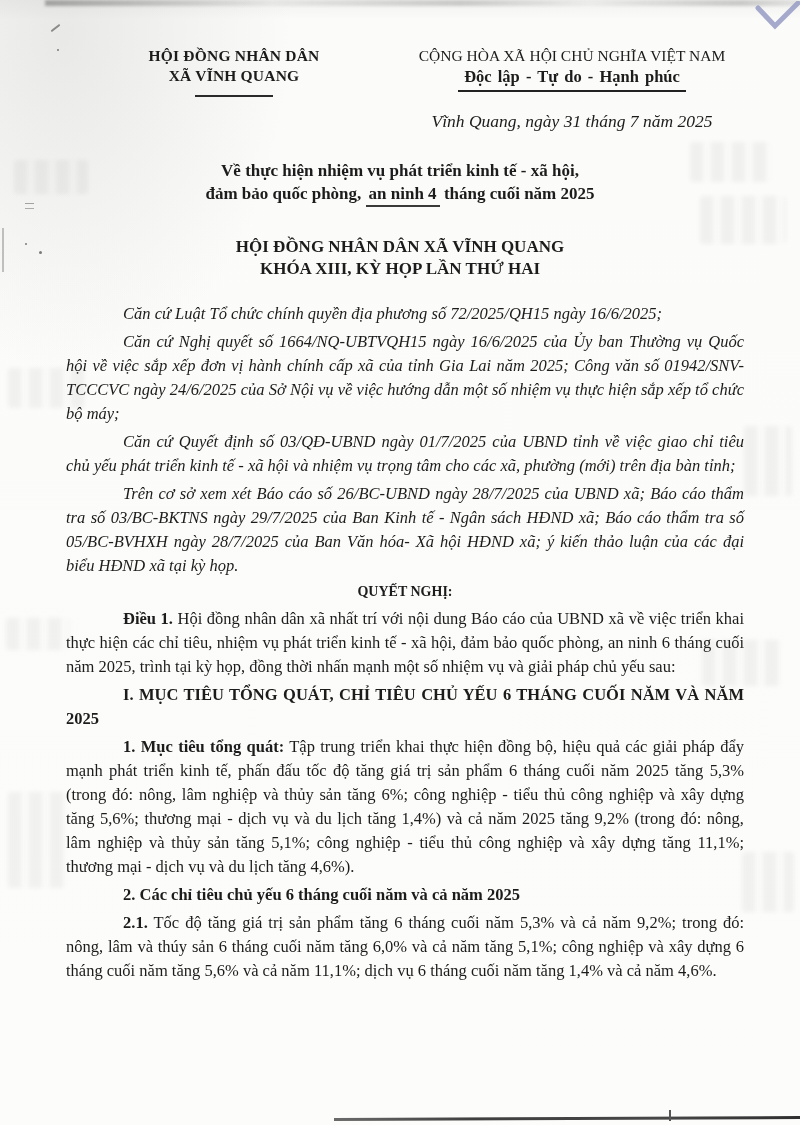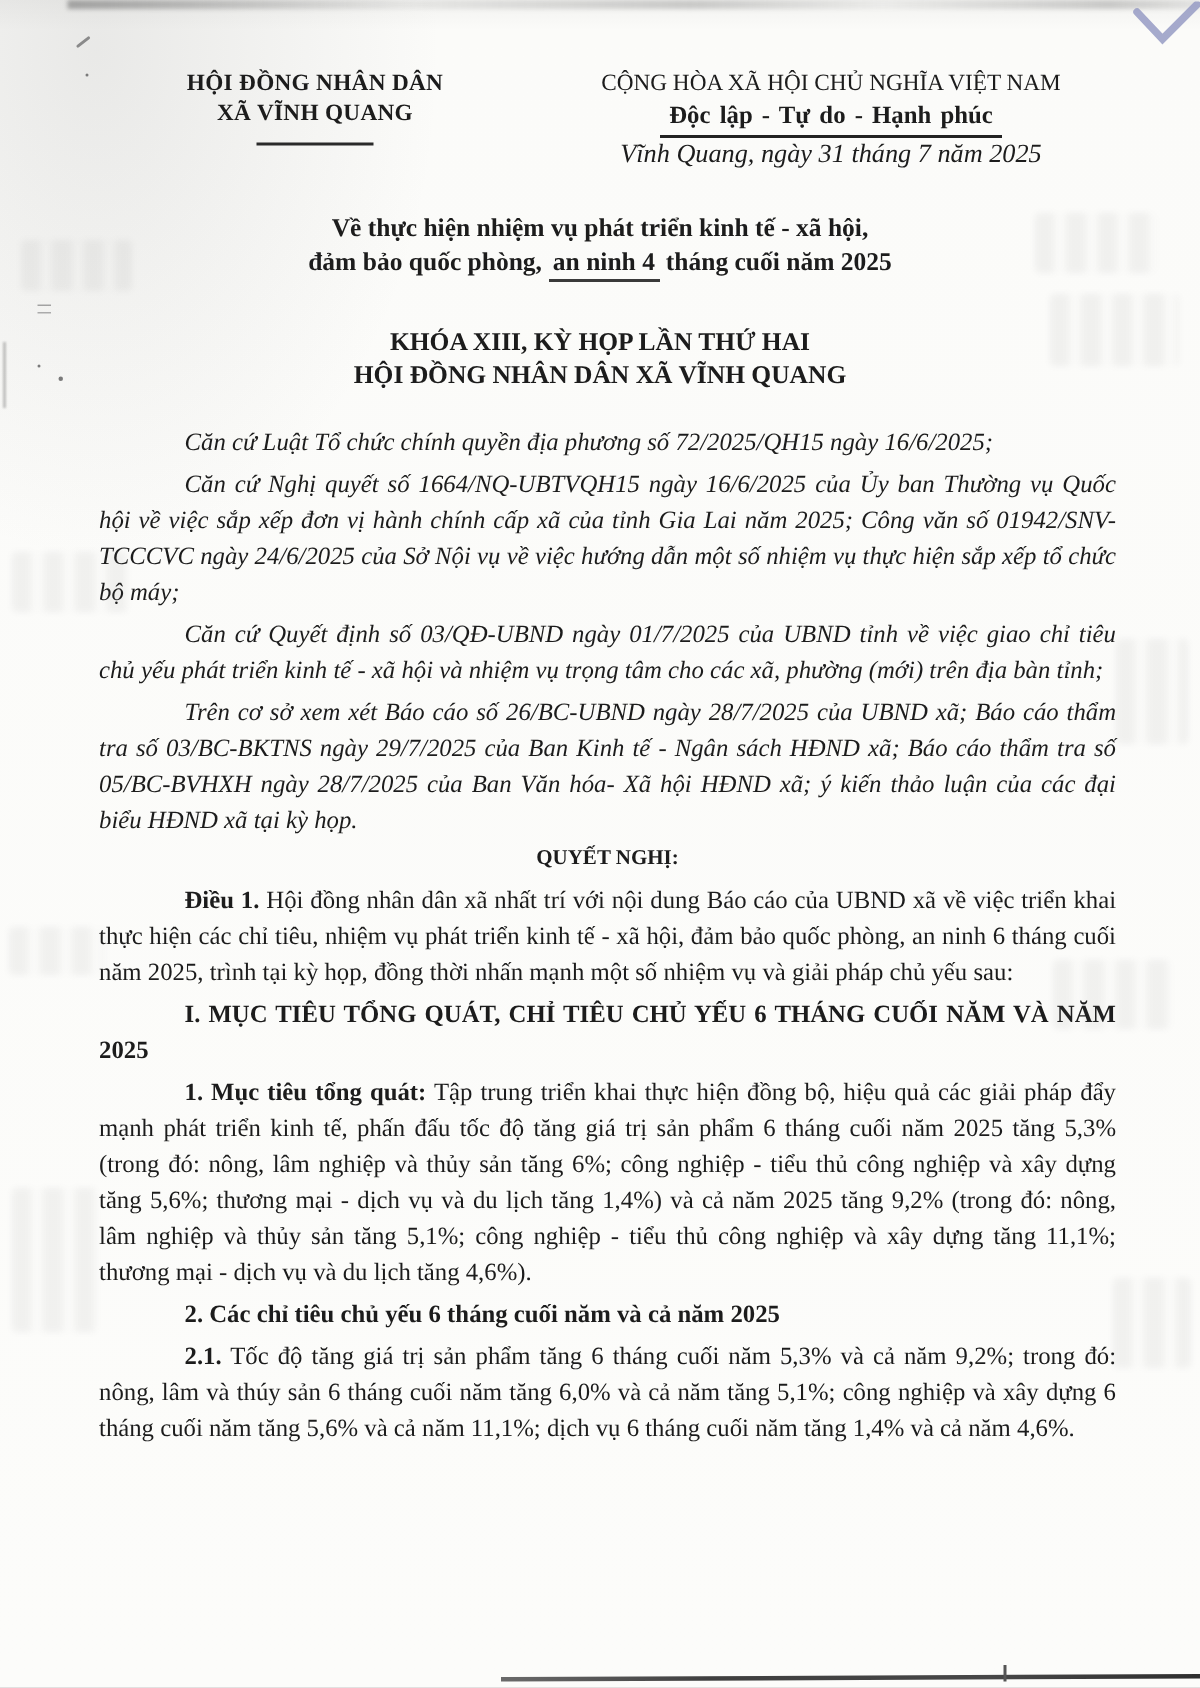--- a/index.html
+++ b/index.html
@@ -39,7 +39,7 @@
   }
   .bottom-tick{position:absolute;left:669px;top:1110px;width:2px;height:11px;background:#555;}
   
-  .header{display:flex;justify-content:space-between;padding:46px 34px 0 84px;}
+  .header{display:flex;justify-content:flex-end;padding:46px 16px 0 84px;}
   .hdr-left{width:252px;text-align:center;}
   .hdr-right{width:424px;text-align:center;}
   .org{font-weight:bold;font-size:15.5px;line-height:20px;letter-spacing:.2px;}

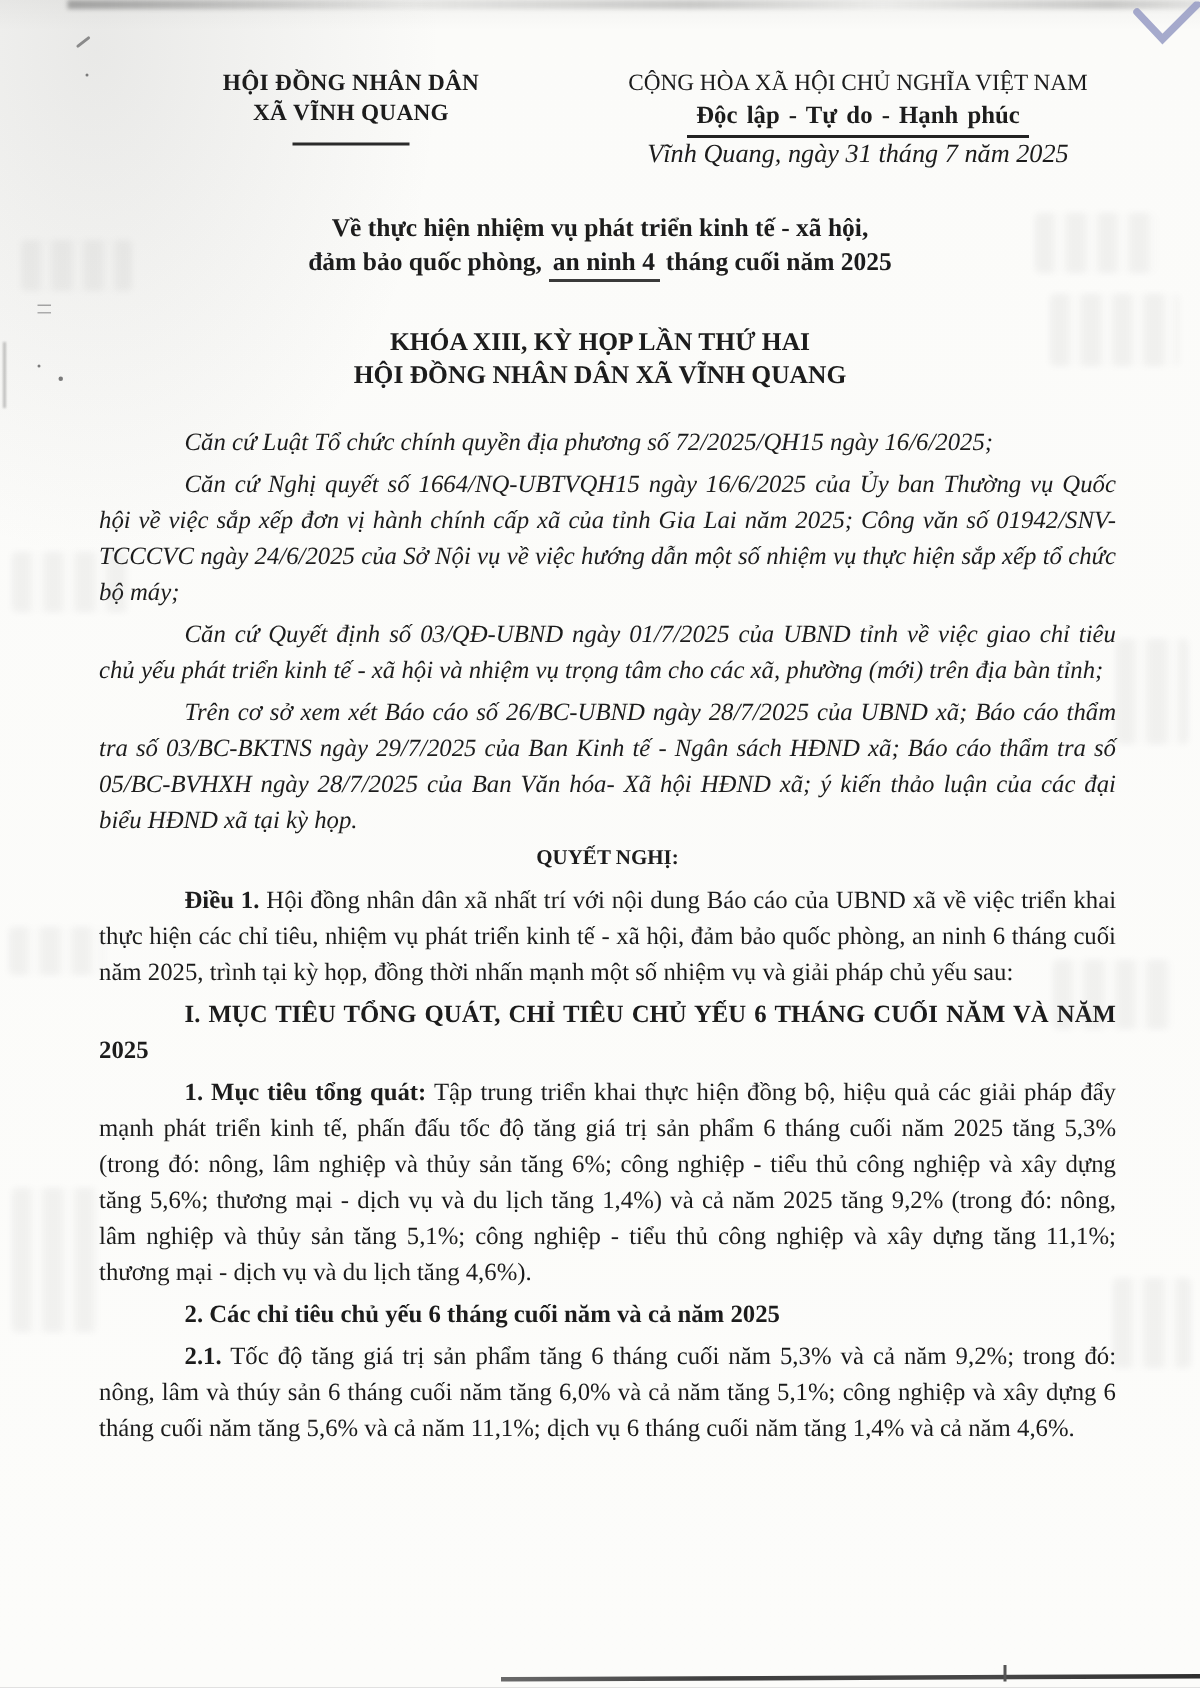--- a/index.html
+++ b/index.html
@@ -48,7 +48,7 @@
   .national{font-weight:normal;font-size:15.5px;line-height:20px;}
   .motto{display:inline-block;font-weight:bold;font-size:16.5px;line-height:22px;
     border-bottom:2px solid #222;padding:0 6px 2px 6px;word-spacing:2px;}
-  .dateline{font-style:italic;font-size:17.5px;}
+  .dateline{margin-top:19px;font-style:italic;font-size:17.5px;}
   .title-block{text-align:center;margin-top:27px;line-height:23px;}
   .doc-kind{font-weight:bold;font-size:18px;}
   .subject{font-weight:bold;font-size:17px;}

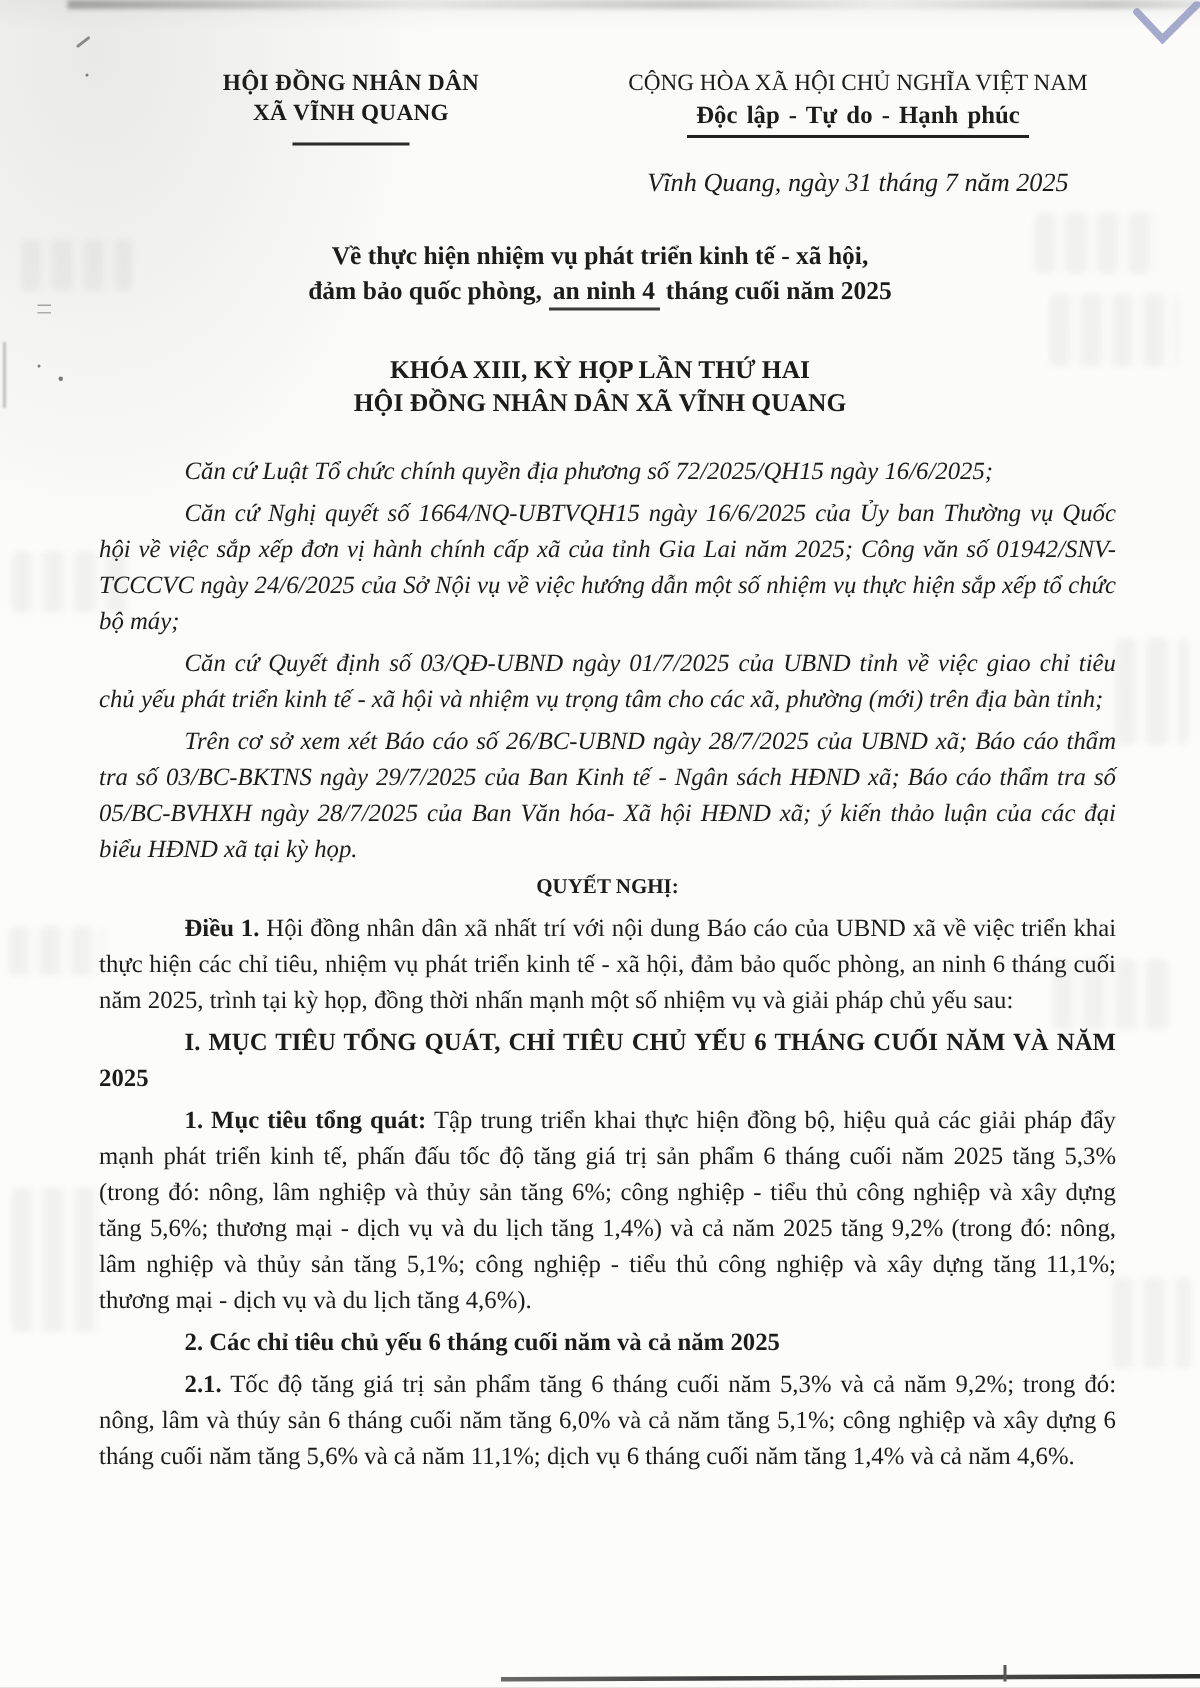--- a/index.html
+++ b/index.html
@@ -109,8 +109,8 @@
   </div>
 
   <div class="issuer">
+    <div>HỘI ĐỒNG NHÂN DÂN XÃ VĨNH QUANG</div>
     <div>KHÓA XIII, KỲ HỌP LẦN THỨ HAI</div>
-    <div>HỘI ĐỒNG NHÂN DÂN XÃ VĨNH QUANG</div>
   </div>
 
   <div class="content">

